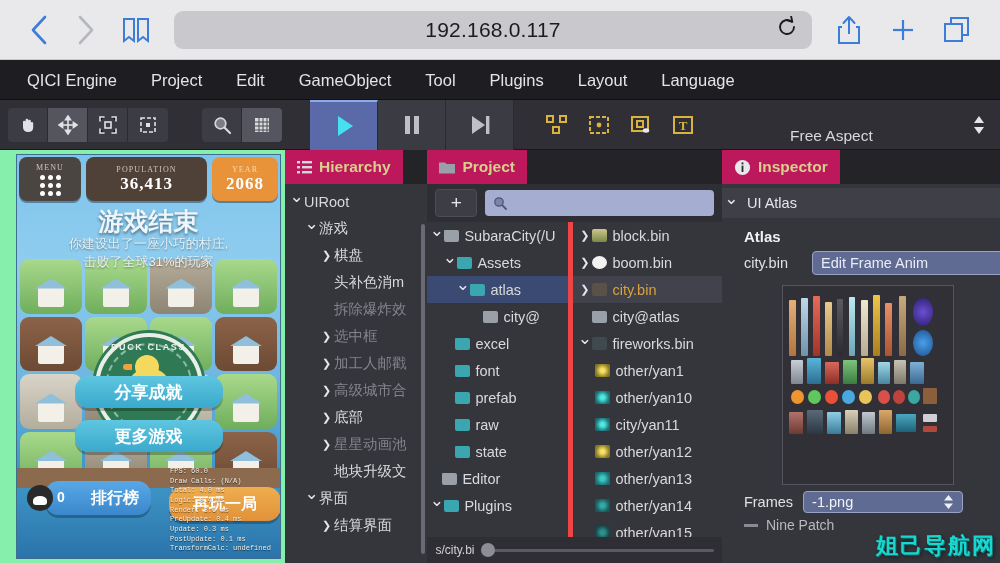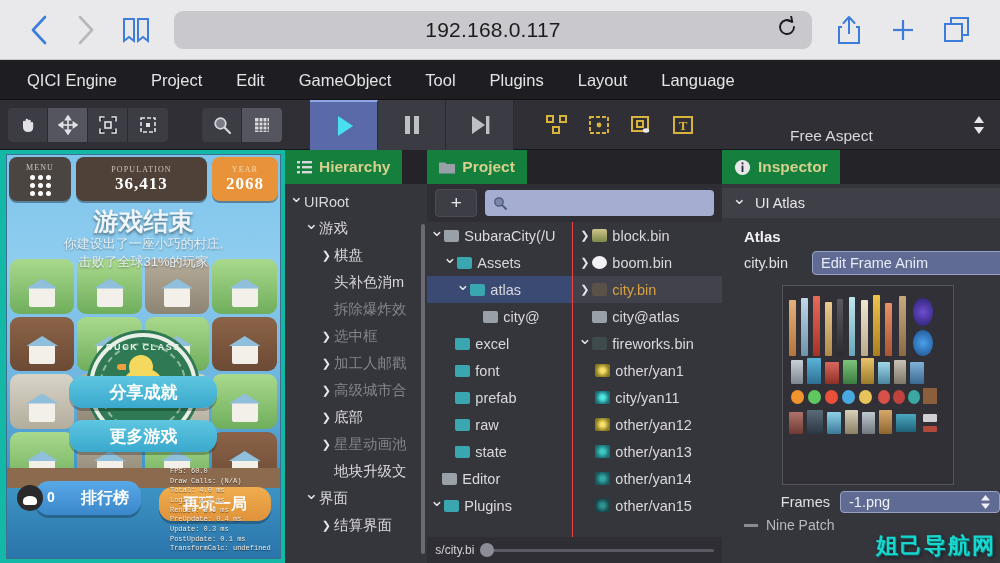--- a/index.html
+++ b/index.html
@@ -82,7 +82,7 @@
   
   #game-panel {
     width: 290px; height: 413px; position: relative;
-    background: #14b8a6; padding: 4px 4px 4px 6px;
+    background: #86efac; padding: 4px 4px 4px 16px;
   }
   #game-screen {
     width: 100%; height: 100%; position: relative; overflow: hidden;

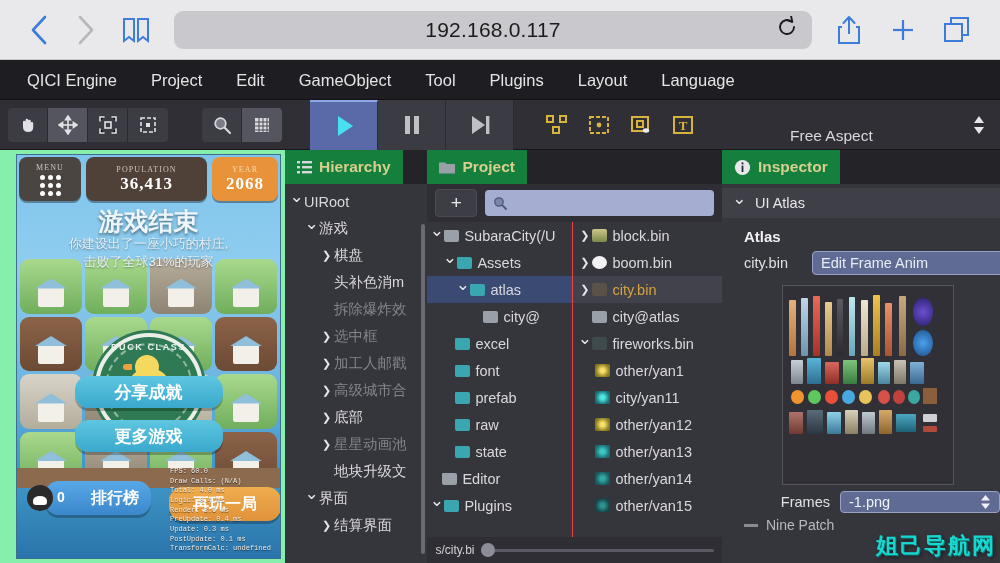--- a/index.html
+++ b/index.html
@@ -173,7 +173,7 @@
   .panel-tabs { height: 34px; background: #1c1c20; display: flex; align-items: stretch; }
   .panel-tab {
     display: flex; align-items: center; gap: 7px; padding: 0 12px;
-    background: #15803d; color: #d7cf8c; font-size: 15.5px; font-weight: bold;
+    background: #be185d; color: #d7cf8c; font-size: 15.5px; font-weight: bold;
   }
   .panel-tab .pt-icon { display: flex; align-items: center; }
   .tab-filler { flex: 1; background: #242428; }

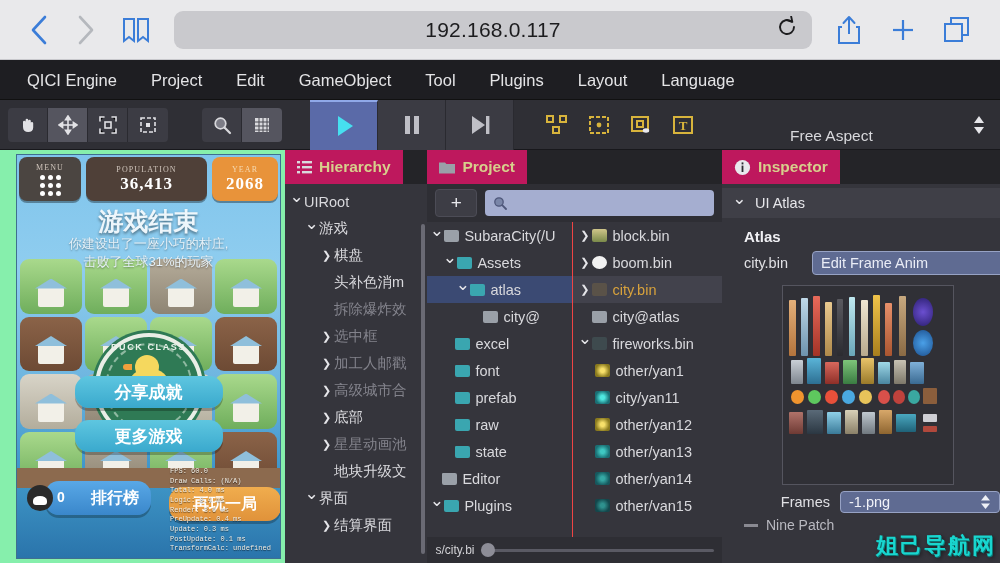--- a/index.html
+++ b/index.html
@@ -218,7 +218,7 @@
   #inspector-panel { flex: 1; background: #35353c; height: 413px; display: flex; flex-direction: column; position: relative; }
   #insp-body { padding: 0; flex: 1; overflow: hidden; }
   #ui-atlas-hdr { height: 30px; background: #3f3f47; display: flex; align-items: center;
-    gap: 8px; padding: 0 10px; color: #e6e6ea; font-size: 14.5px; margin-top: 4px; }
+    gap: 8px; padding: 0 2px; color: #e6e6ea; font-size: 14.5px; margin-top: 4px; }
   #atlas-label { color: #f0f0f4; font-size: 15px; font-weight: bold; padding: 10px 0 6px 22px; }
   #atlas-row { display: flex; align-items: center; padding: 0 0 0 22px; gap: 12px; }
   #atlas-name { color: #e0e0e4; font-size: 14.5px; }

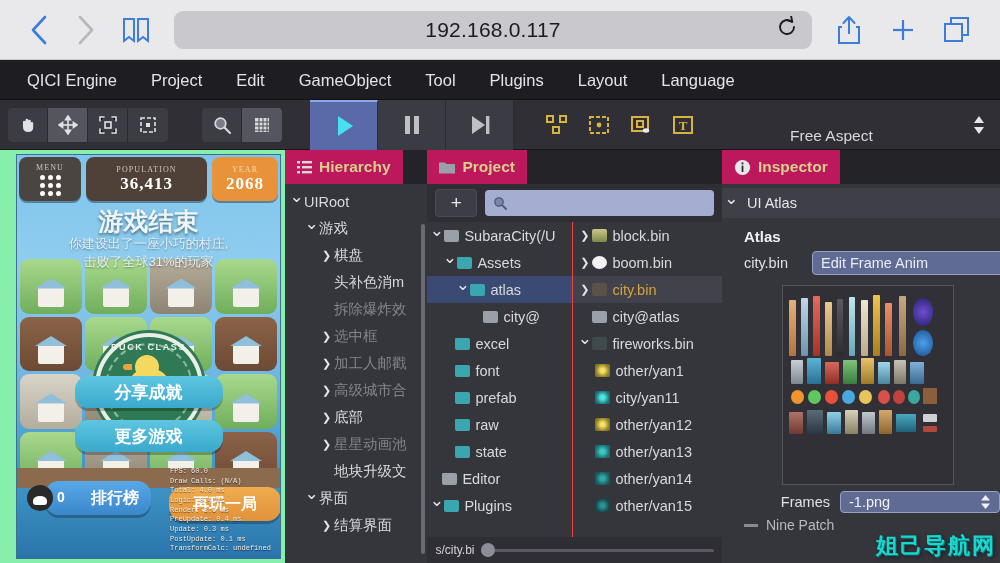--- a/index.html
+++ b/index.html
@@ -199,7 +199,7 @@
     display: flex; align-items: center; padding: 0 8px; gap: 6px; }
   #project-cols { flex: 1; display: flex; overflow: hidden; position: relative; }
   .proj-col { overflow: hidden; position: relative; }
-  #proj-col-a { width: 146px; border-right: 1px solid #ef4444; }
+  #proj-col-a { width: 146px; border-right: 5px solid #ef4444; }
   #proj-col-b { flex: 1; }
   .p-row { display: flex; align-items: center; height: 27px; font-size: 14.5px; color: #d9d9dd;
     white-space: nowrap; padding-right: 4px; }

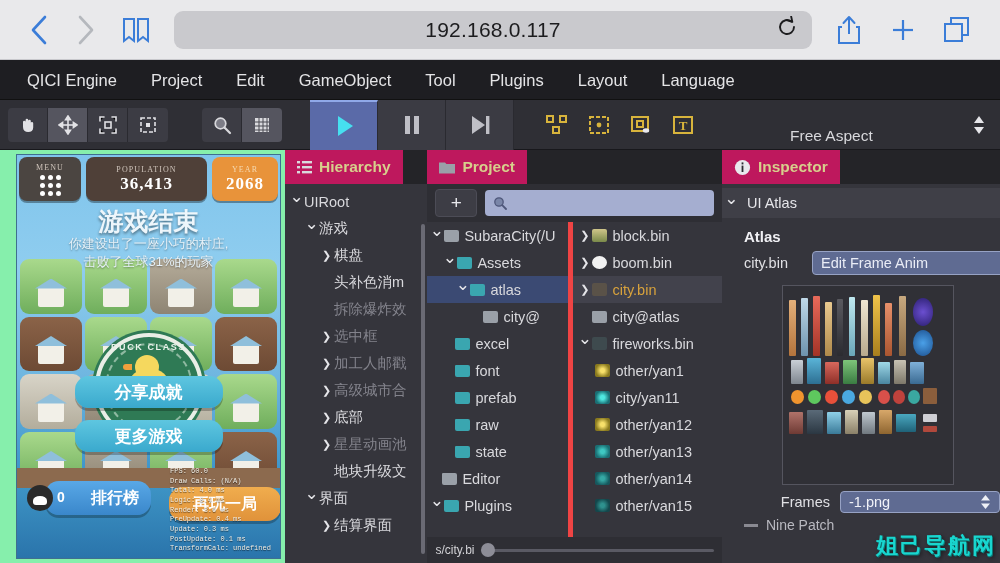--- a/index.html
+++ b/index.html
@@ -731,6 +731,11 @@
             <span style="width:22px;flex:0 0 22px"></span>
             <span class="file-ico" style="background:radial-gradient(circle,#f7e06a 20%,#8a7a1e 70%)"></span>
             <span>other/yan1</span>
+          </div>
+        <div class="p-row">
+            <span style="width:22px;flex:0 0 22px"></span>
+            <span class="file-ico" style="background:radial-gradient(circle,#4fe8e0 20%,#1a6f74 70%)"></span>
+            <span>other/yan10</span>
           </div>
         <div class="p-row">
             <span style="width:22px;flex:0 0 22px"></span>

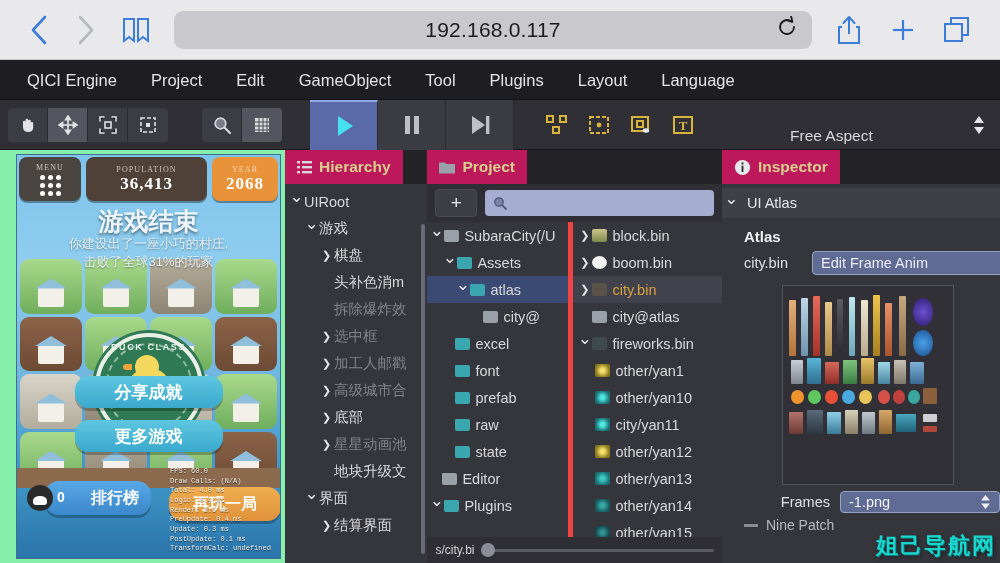--- a/index.html
+++ b/index.html
@@ -229,7 +229,7 @@
   }
   #atlas-preview { margin: 10px 0 0 60px; width: 172px; height: 200px;
     background: #303036; border: 1px solid #55555f; position: relative; overflow: hidden; }
-  #frames-row { display: flex; align-items: center; gap: 10px; padding: 6px 0 0 22px; justify-content: flex-end; }
+  #frames-row { display: flex; align-items: center; gap: 10px; padding: 6px 0 0 22px; }
   #frames-label { color: #e0e0e4; font-size: 14.5px; }
   #frames-select { background: #5f6b92; border: 1px solid #97a2c4; border-radius: 4px;
     color: #f0f2f8; font-size: 14.5px; padding: 2px 8px; width: 160px;

